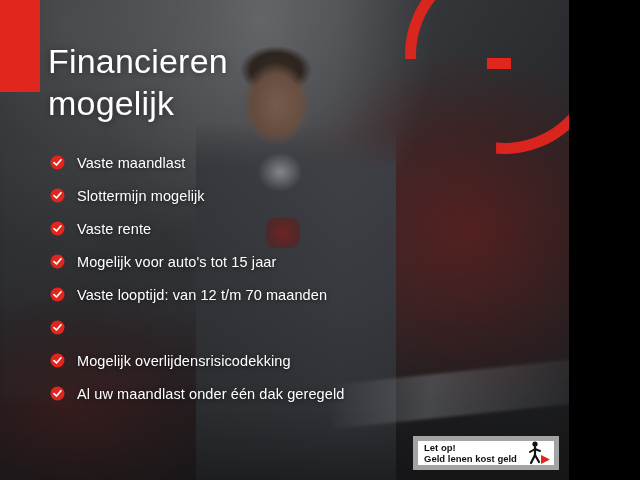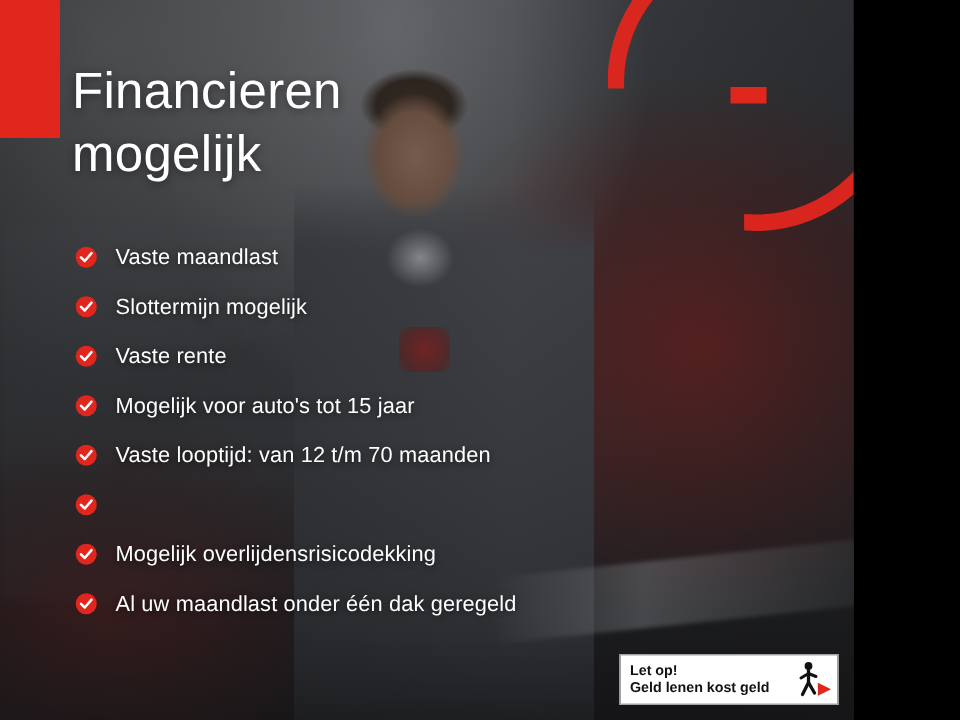--- a/index.html
+++ b/index.html
@@ -121,7 +121,7 @@
   }
   .bullet {
     display: flex;
-    align-items: center;
+    align-items: flex-start;
     height: 33px;
     color: #ffffff;
     font-size: 14.5px;

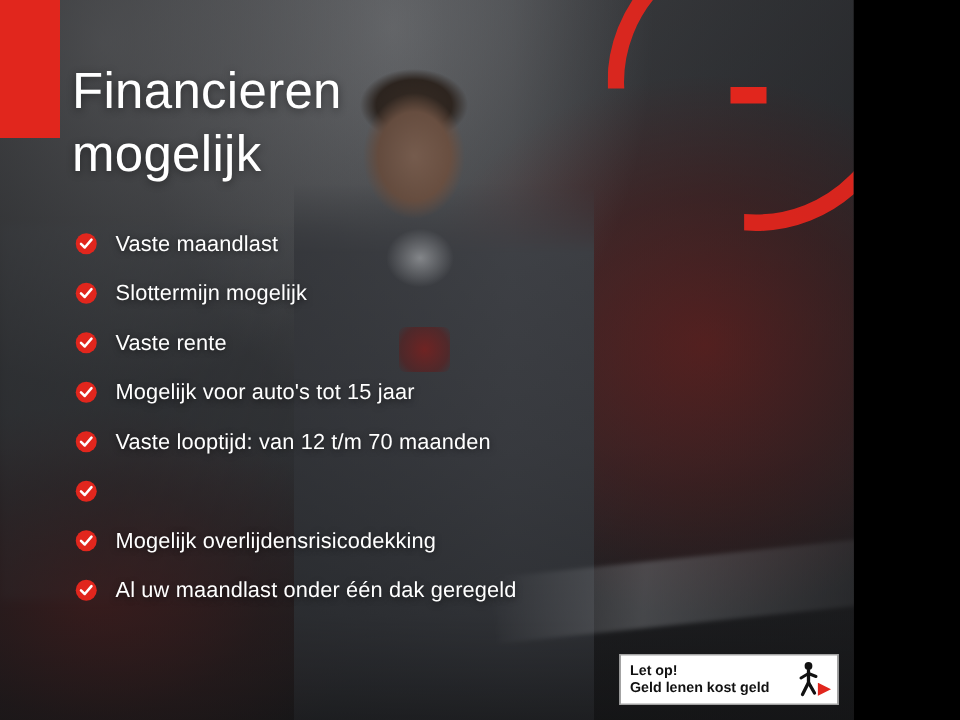--- a/index.html
+++ b/index.html
@@ -142,7 +142,7 @@
     right: 10px; bottom: 10px;
     width: 146px; height: 34px;
     background: #ffffff;
-    border: 1px solid #a3a3a3;
+    border: 5px solid #a3a3a3;
     display: flex;
     align-items: center;
     padding: 0 4px 0 6px;

